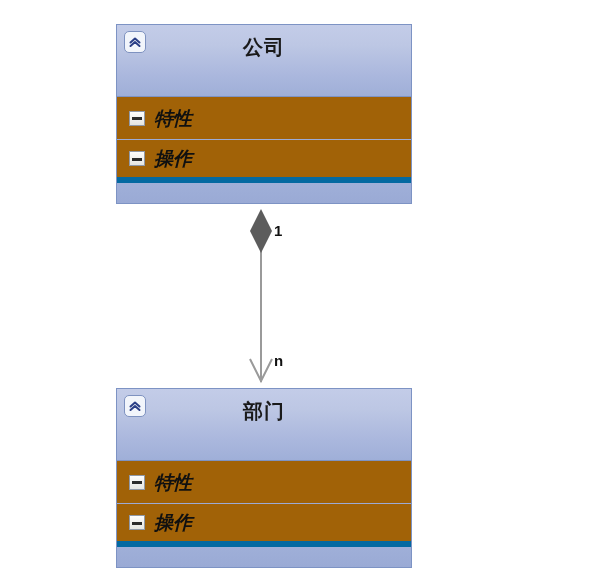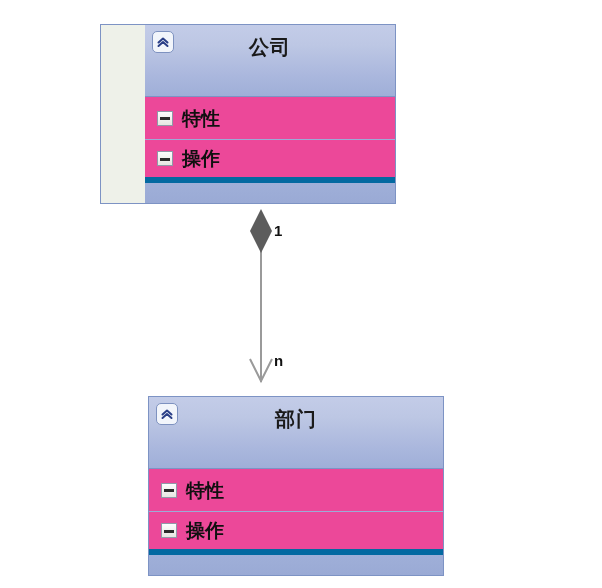--- a/index.html
+++ b/index.html
@@ -123,7 +123,7 @@
   }
 
   
-  #class-company  { left: 100px; top: 24px; padding-left: 44px; }
+  #class-company  { left: 116px; top: 24px; }
   #class-department { left: 116px; top: 396px; margin-left: 32px; }
 
   

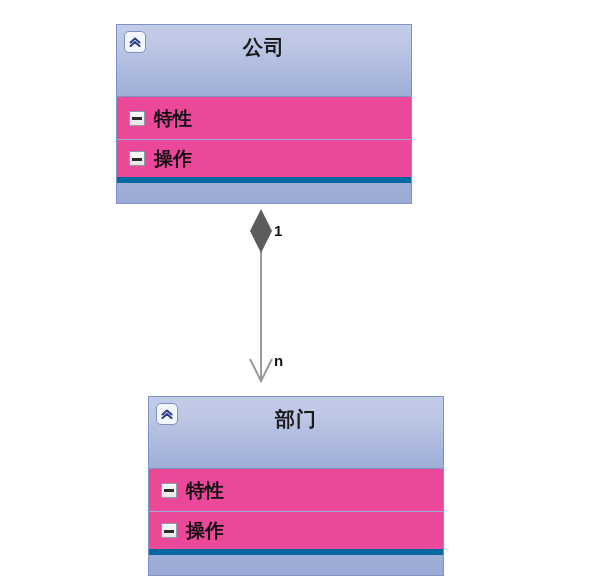--- a/index.html
+++ b/index.html
@@ -79,11 +79,12 @@
     position: relative;
     height: 43px;
     box-sizing: border-box;
-    background: #ec4899;
+    background: #a16207;
     border-bottom: 1px solid #9cabd6;
     display: flex;
     align-items: center;
     padding-left: 12px;
+    font-style: italic;
   }
   .uml-row.last-row {
     border-bottom: 6px solid #0369a1;

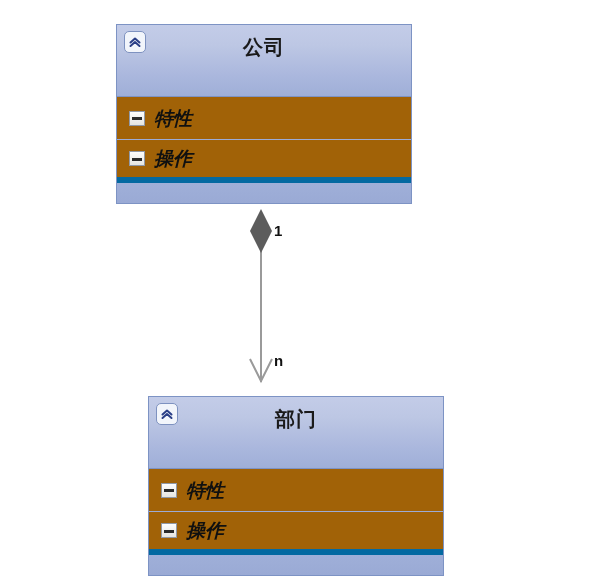--- a/index.html
+++ b/index.html
@@ -125,7 +125,7 @@
 
   
   #class-company  { left: 116px; top: 24px; }
-  #class-department { left: 116px; top: 396px; margin-left: 32px; }
+  #class-department { left: 116px; top: 388px; }
 
   
   #connector {

